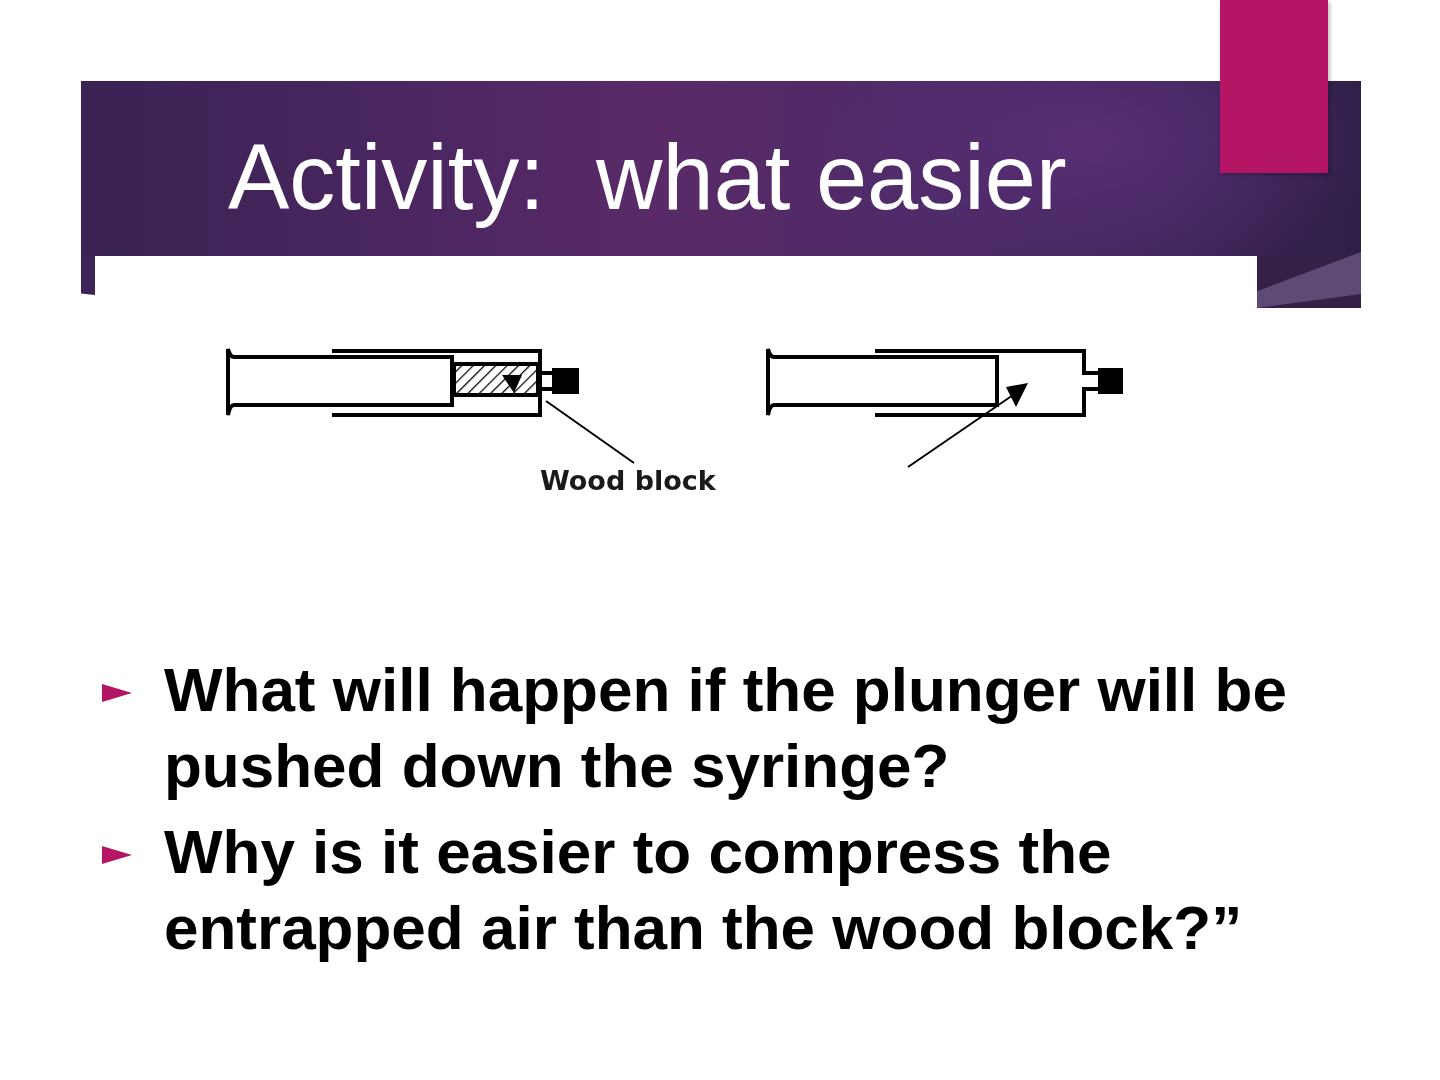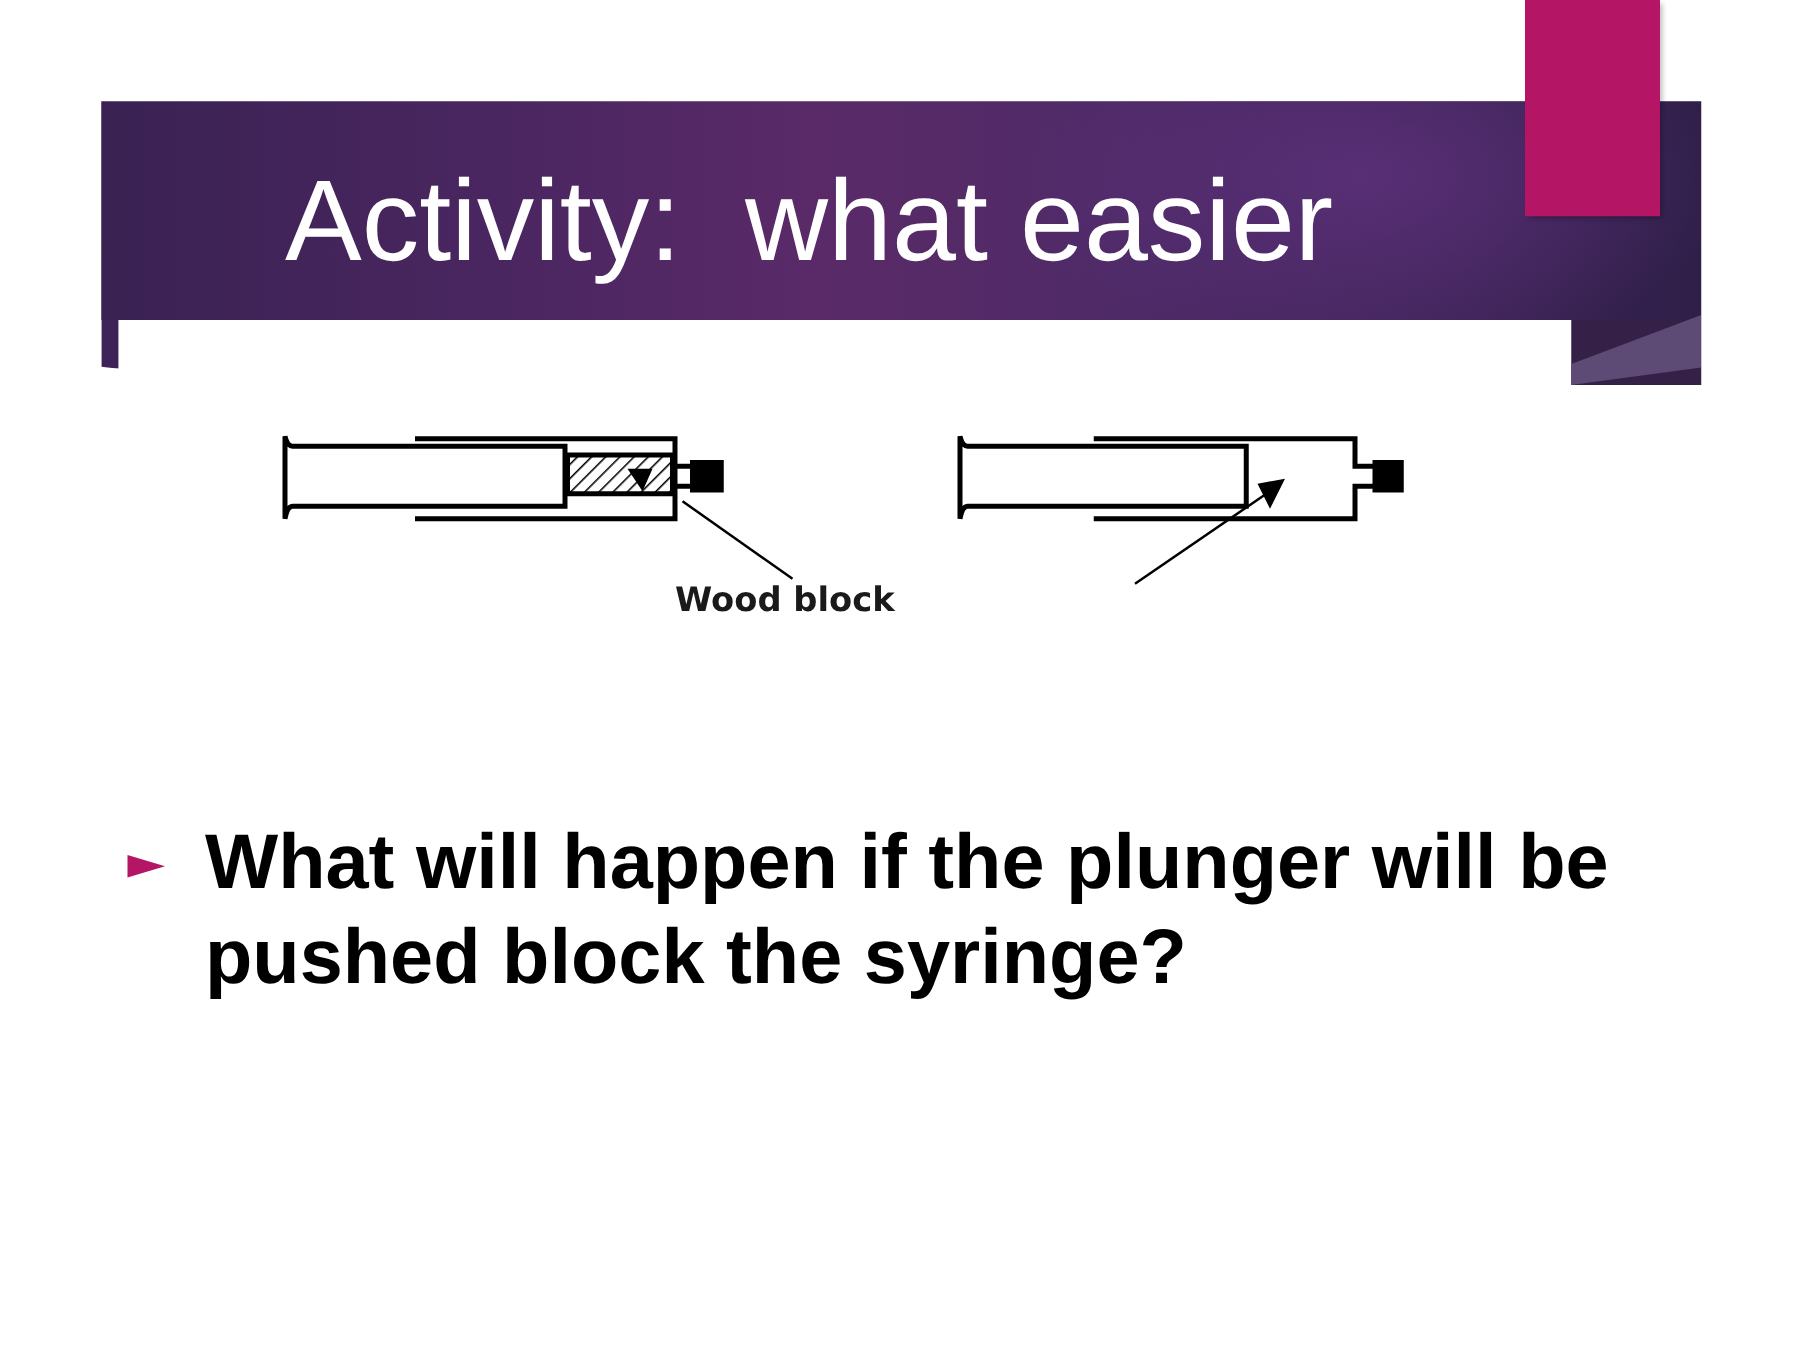--- a/index.html
+++ b/index.html
@@ -109,7 +109,7 @@
 <div class="bullets">
   <div class="bullet">
     <span class="bullet-icon"></span>
-    <span class="bullet-text">What will happen if the plunger will be pushed block the syringe?</span>
+    <span class="bullet-text">What will happen if the plunger will be pushed down the syringe?</span>
   </div>
 </div>
 

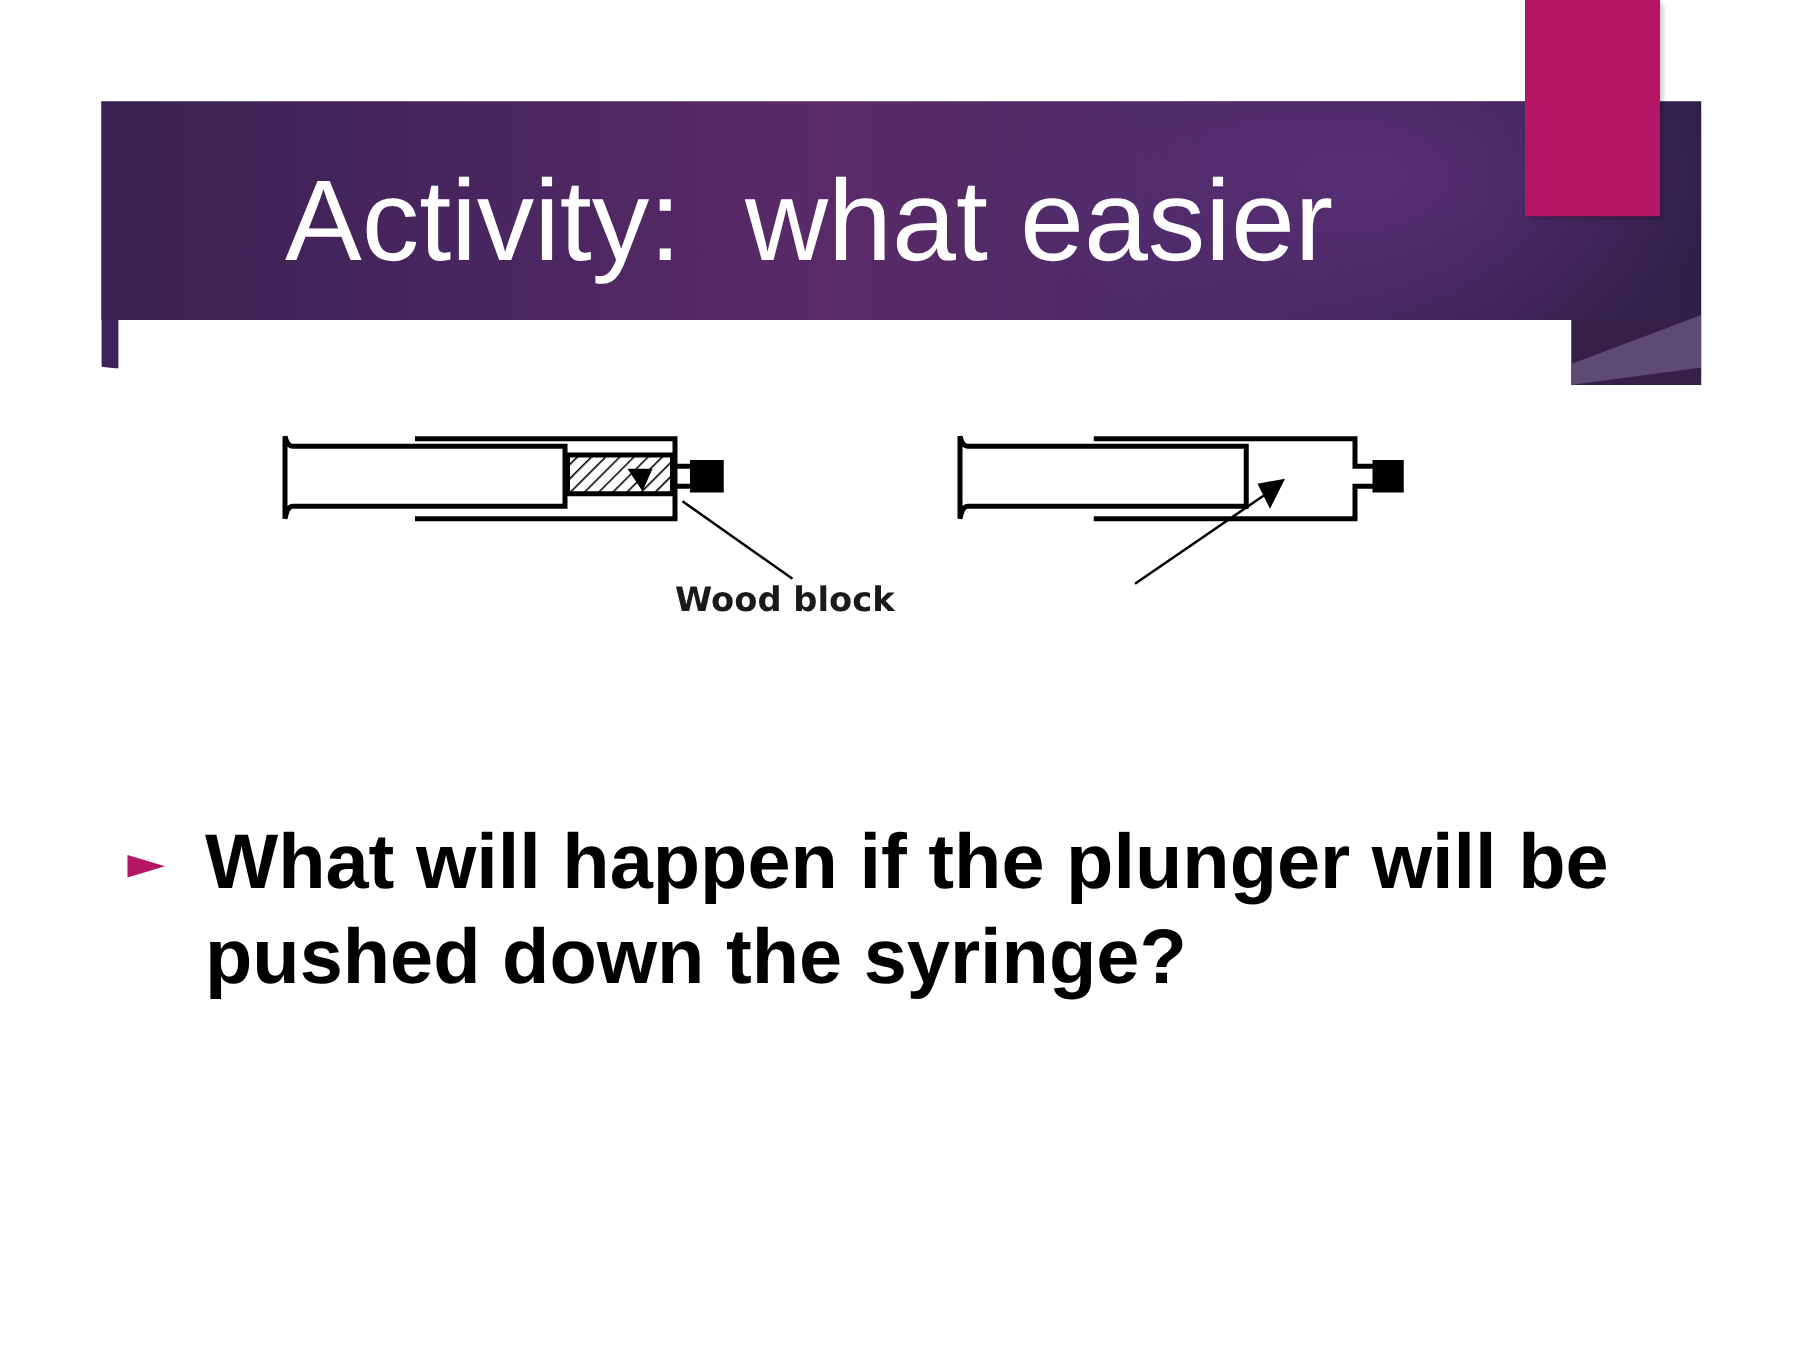--- a/index.html
+++ b/index.html
@@ -111,6 +111,10 @@
     <span class="bullet-icon"></span>
     <span class="bullet-text">What will happen if the plunger will be pushed down the syringe?</span>
   </div>
+  <div class="bullet">
+    <span class="bullet-icon"></span>
+    <span class="bullet-text">Why is it easier to compress the entrapped air than the wood block?”</span>
+  </div>
 </div>
 
 </body></html>

